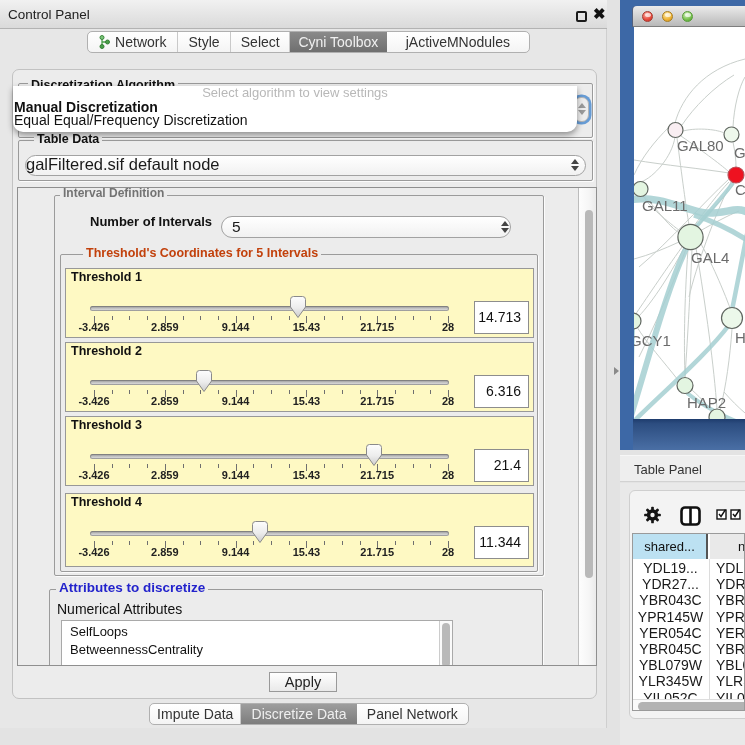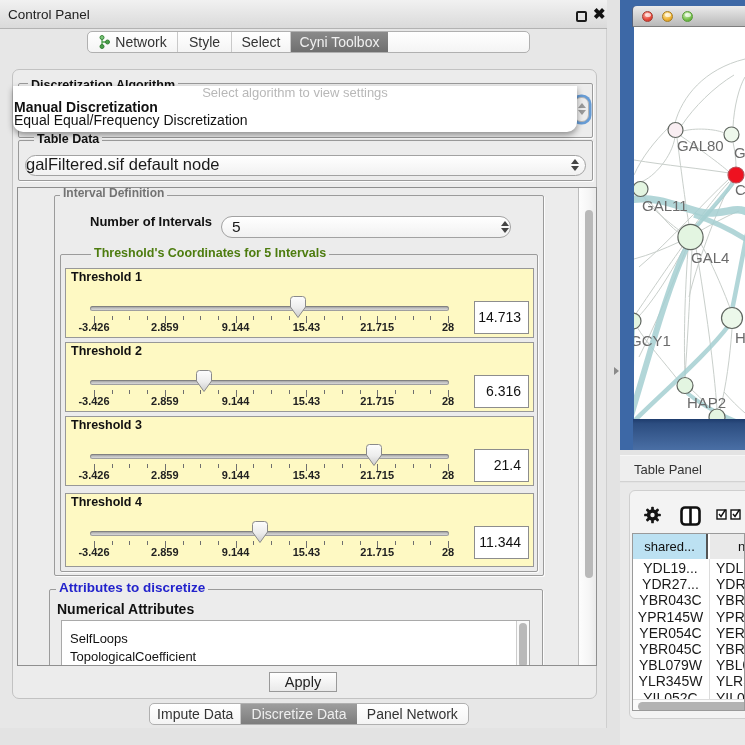--- a/index.html
+++ b/index.html
@@ -96,6 +96,7 @@
    <div class="seg" style="width:54px">Style</div>
    <div class="seg" style="width:59px">Select</div>
    <div class="seg dark" style="width:97px">Cyni Toolbox</div>
+   <div class="seg" style="width:143px">jActiveMNodules</div>
  </div>
 
  <div id="bigpanel">

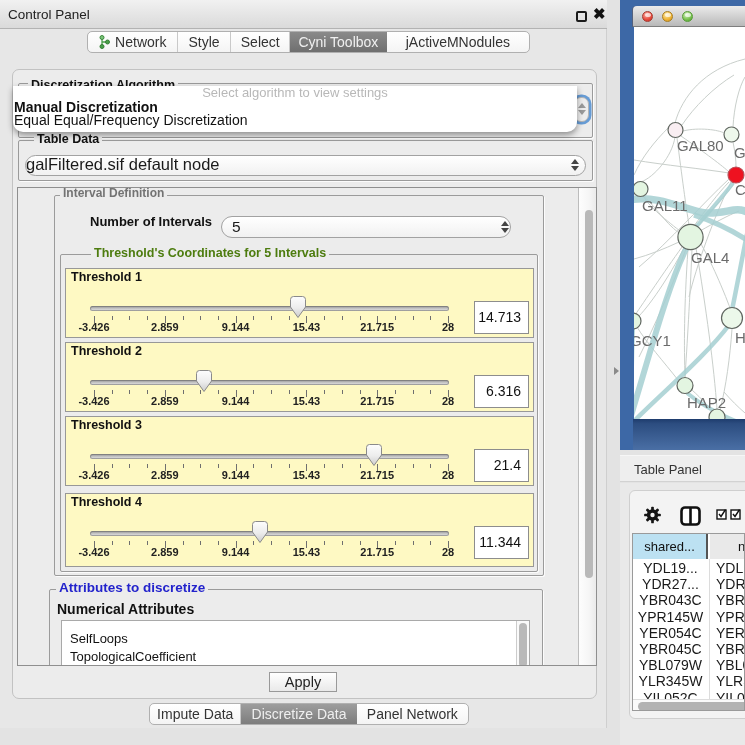--- a/index.html
+++ b/index.html
@@ -133,7 +133,7 @@
         </div>
 
     <div class="groupbox" style="left:42px;top:66px;width:478px;height:318px">
-      <span class="gtitle" style="left:30px;color:#4d7c0f">Threshold's Coordinates for 5 Intervals</span>
+      <span class="gtitle" style="left:22px;color:#c2410c">Threshold's Coordinates for 5 Intervals</span>
     </div>
     <div class="thr" style="top:80px;height:70px">
       <div class="tlab">Threshold 1</div>

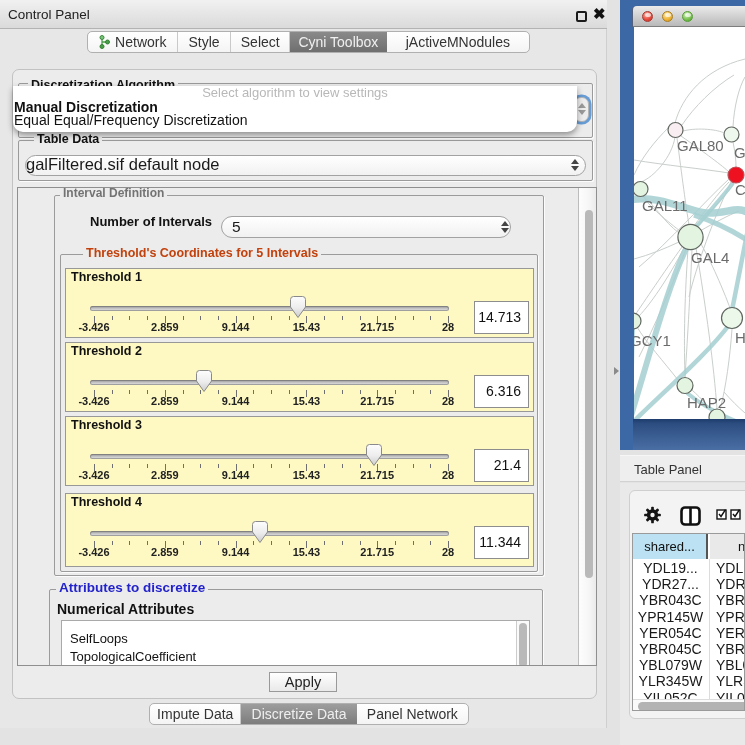--- a/index.html
+++ b/index.html
@@ -203,7 +203,7 @@
     <div class="groupbox" style="left:31px;top:401px;width:494px;height:90px">
       <span class="gtitle" style="left:6px;top:-9px;font-size:13.5px;color:#2323cc">Attributes to discretize</span>
     </div>
-    <div style="position:absolute;left:39px;top:413px;font-size:14px;font-weight:bold;color:#111">Numerical Attributes</div>
+    <div style="position:absolute;left:39px;top:413px;font-size:14px;font-weight:normal;color:#111">Numerical Attributes</div>
     <div id="attlist" style="left:43px;top:432px;width:469px;height:60px;padding-top:9px">
       <div>SelfLoops</div>
           <div>TopologicalCoefficient</div>

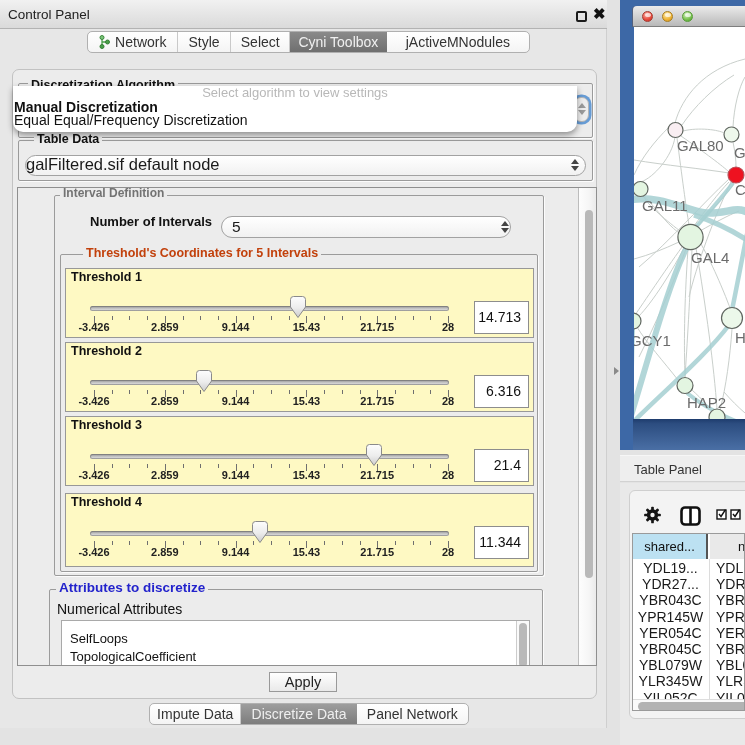--- a/index.html
+++ b/index.html
@@ -204,7 +204,7 @@
       <span class="gtitle" style="left:6px;top:-9px;font-size:13.5px;color:#2323cc">Attributes to discretize</span>
     </div>
     <div style="position:absolute;left:39px;top:413px;font-size:14px;font-weight:normal;color:#111">Numerical Attributes</div>
-    <div id="attlist" style="left:43px;top:432px;width:469px;height:60px;padding-top:9px">
+    <div id="attlist" style="left:43px;top:432px;width:392px;height:60px;padding-top:2px">
       <div>SelfLoops</div>
           <div>TopologicalCoefficient</div>
           <div>BetweennessCentrality</div>

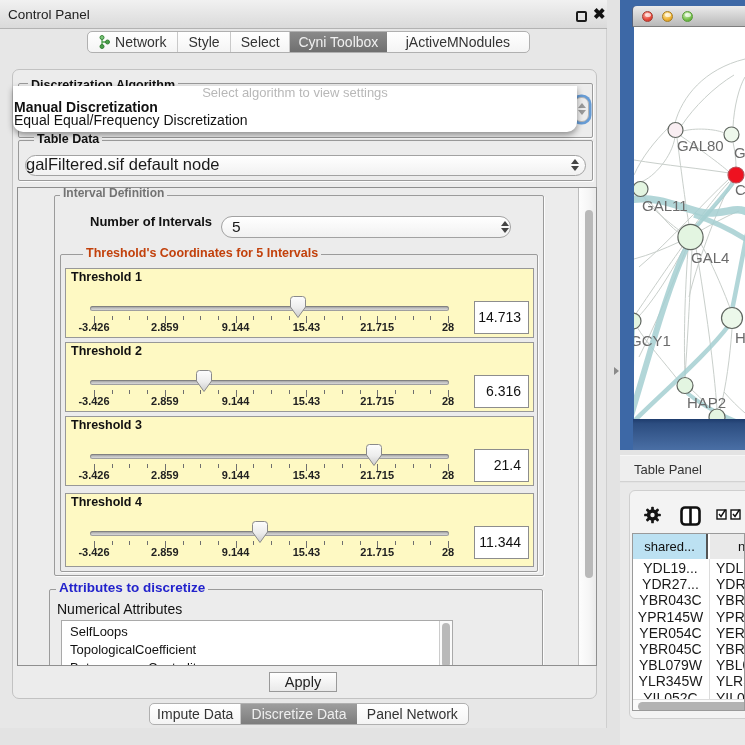--- a/index.html
+++ b/index.html
@@ -206,7 +206,6 @@
     <div style="position:absolute;left:39px;top:413px;font-size:14px;font-weight:normal;color:#111">Numerical Attributes</div>
     <div id="attlist" style="left:43px;top:432px;width:392px;height:60px;padding-top:2px">
       <div>SelfLoops</div>
-          <div>TopologicalCoefficient</div>
           <div>BetweennessCentrality</div>
       <div style="position:absolute;right:0;top:0;width:13px;height:46px;border-left:1px solid #ccc;background:#fafafa"></div>
       <div style="position:absolute;right:2px;top:2px;width:8px;height:44px;background:#b9b9b9;border-radius:4px;padding:0"></div>

